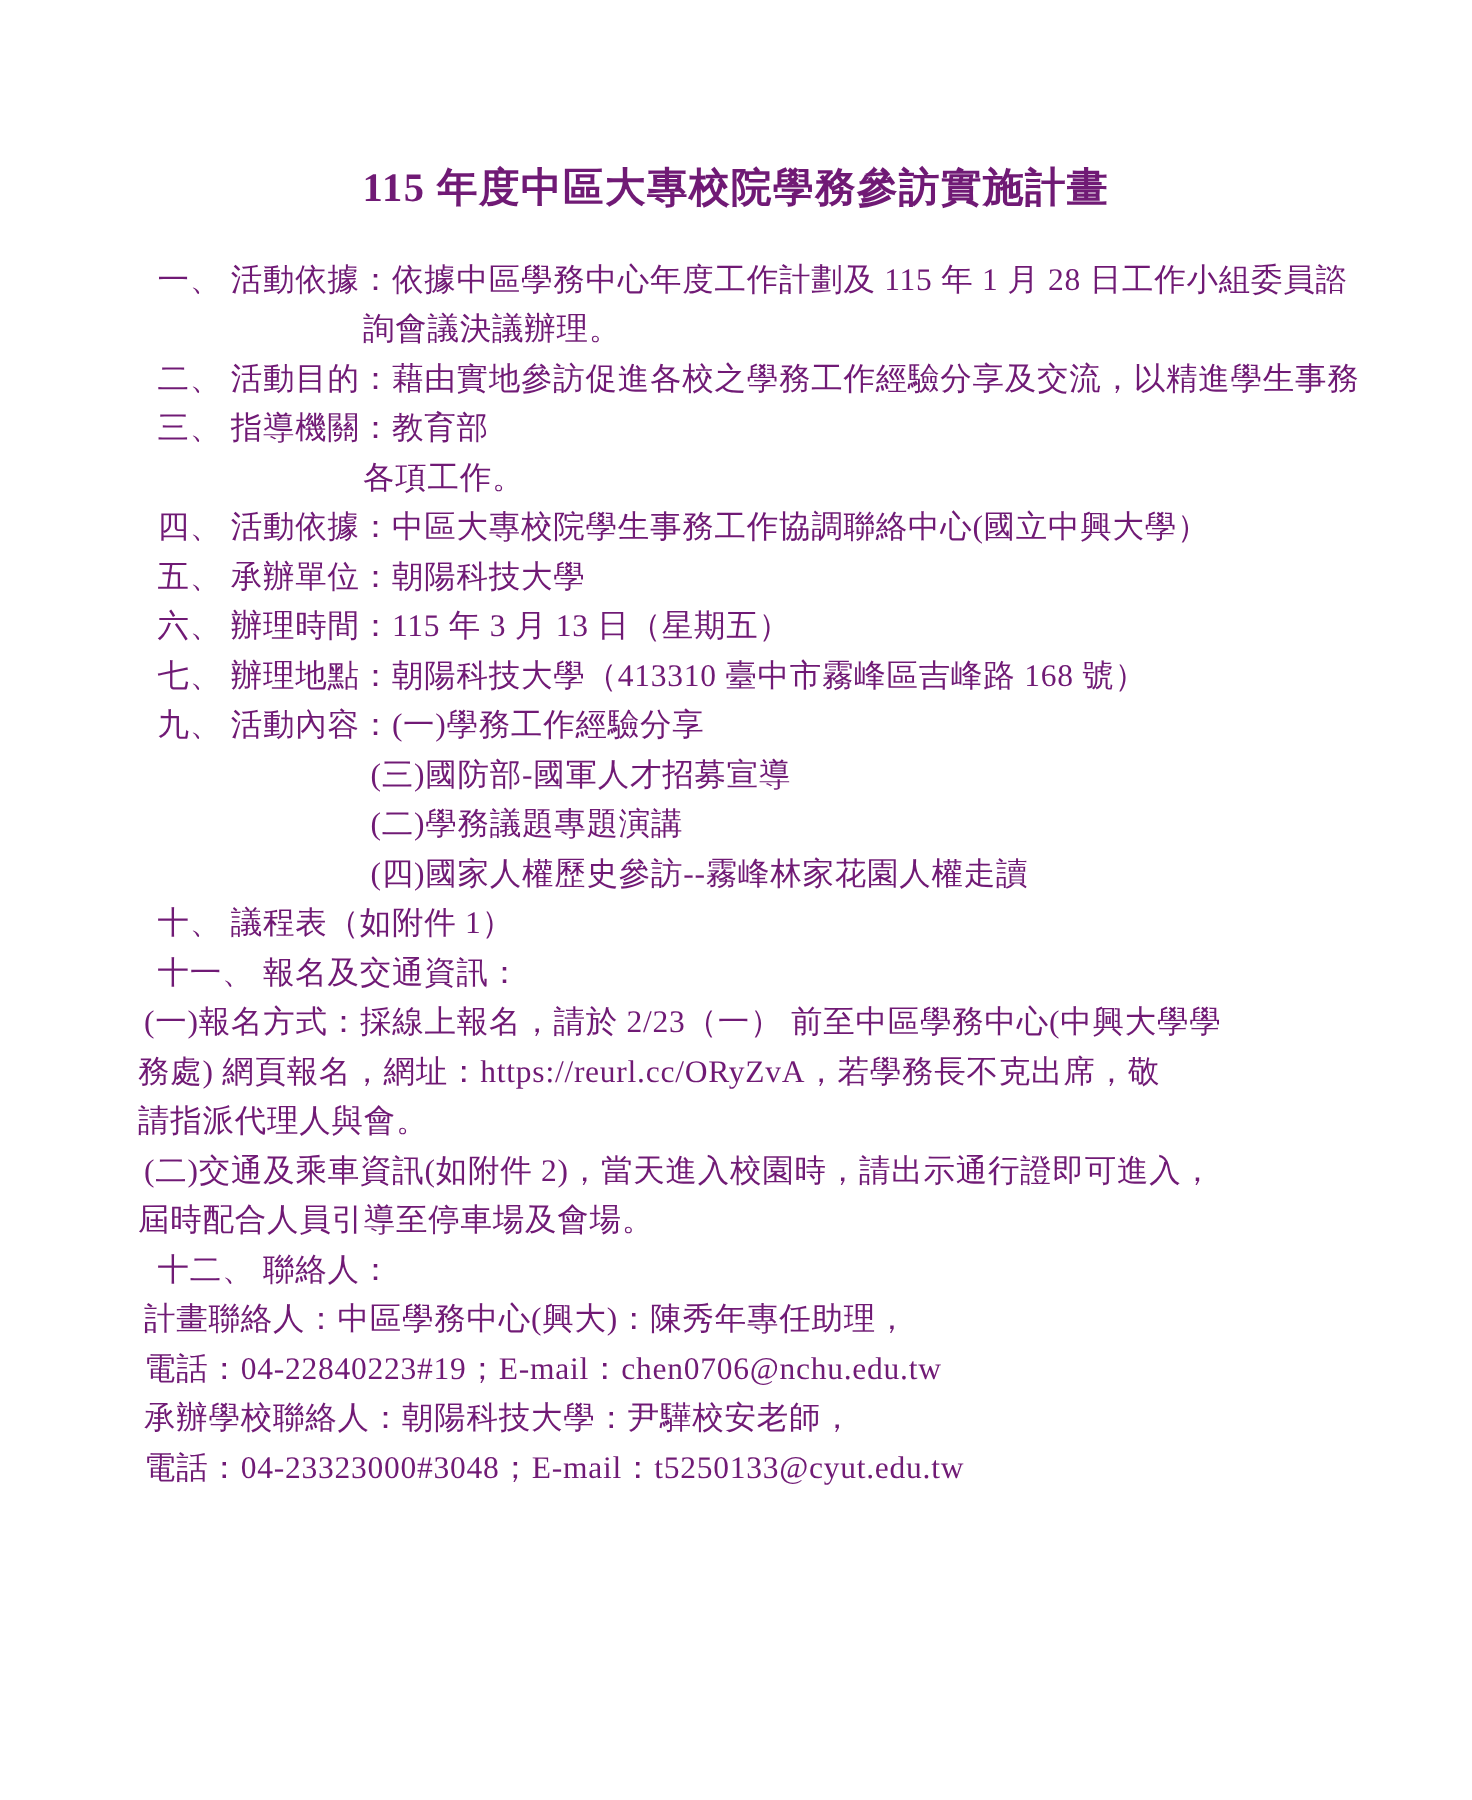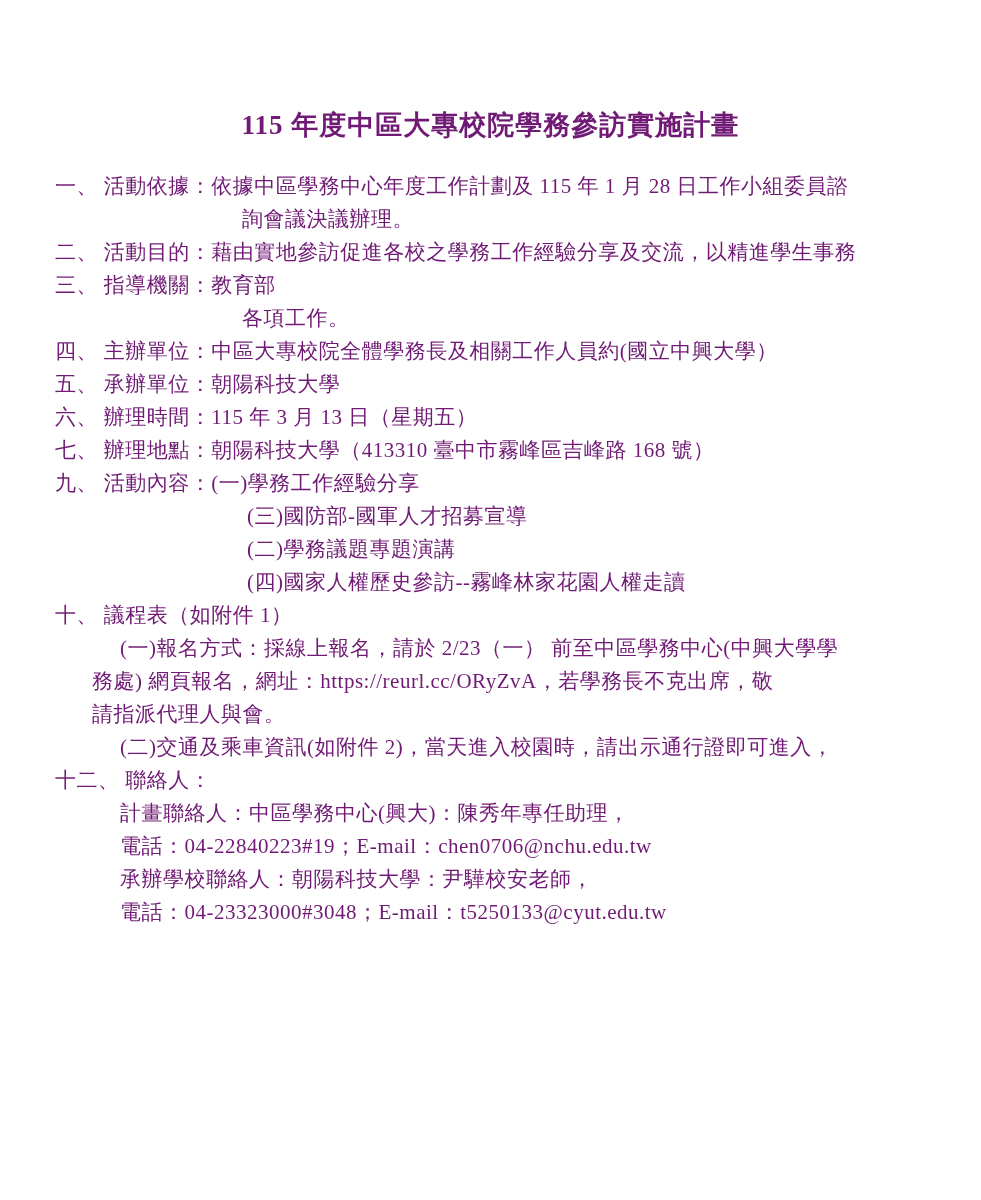--- a/index.html
+++ b/index.html
@@ -41,7 +41,7 @@
     white-space: pre;
   }
   
-  .i1 { padding-left: 55px; }  
+  .i1 { padding-left: 105px; }  
   .i2 { padding-left: 242px; }  
   .i3 { padding-left: 247px; }  
   .i4 { padding-left: 120px; }  

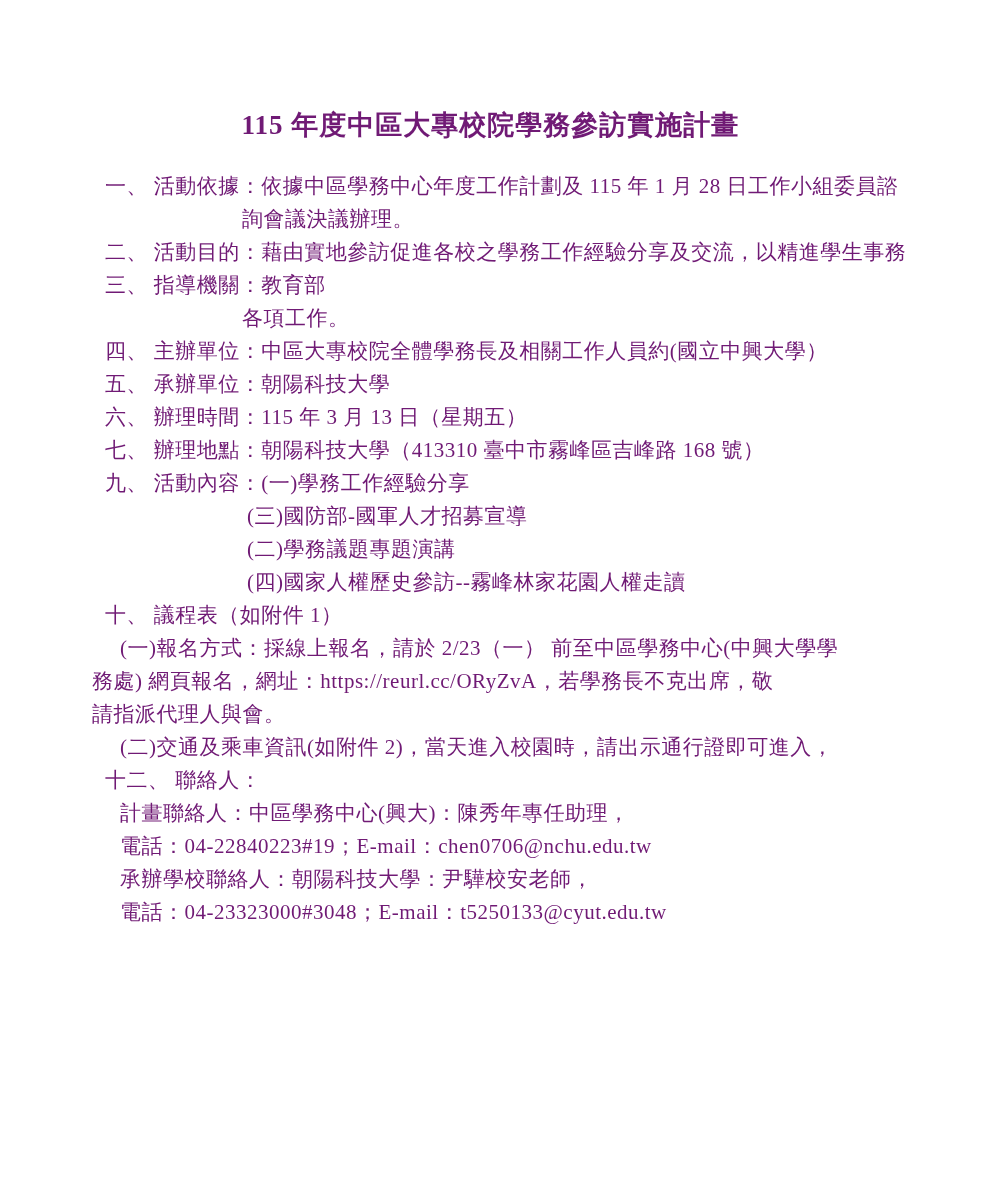--- a/index.html
+++ b/index.html
@@ -58,7 +58,7 @@
     <div class="line i1">二、 活動目的：藉由實地參訪促進各校之學務工作經驗分享及交流，以精進學生事務</div>
     <div class="line i1">三、 指導機關：教育部</div>
     <div class="line i2">各項工作。</div>
-    <div class="line i1">四、 主辦單位：中區大專校院全體學務長及相關工作人員約(國立中興大學）</div>
+    <div class="line i1">四、 活動依據：中區大專校院學生事務工作協調聯絡中心(國立中興大學）</div>
     <div class="line i1">五、 承辦單位：朝陽科技大學</div>
     <div class="line i1">六、 辦理時間：115 年 3 月 13 日（星期五）</div>
     <div class="line i1">七、 辦理地點：朝陽科技大學（413310 臺中市霧峰區吉峰路 168 號）</div>

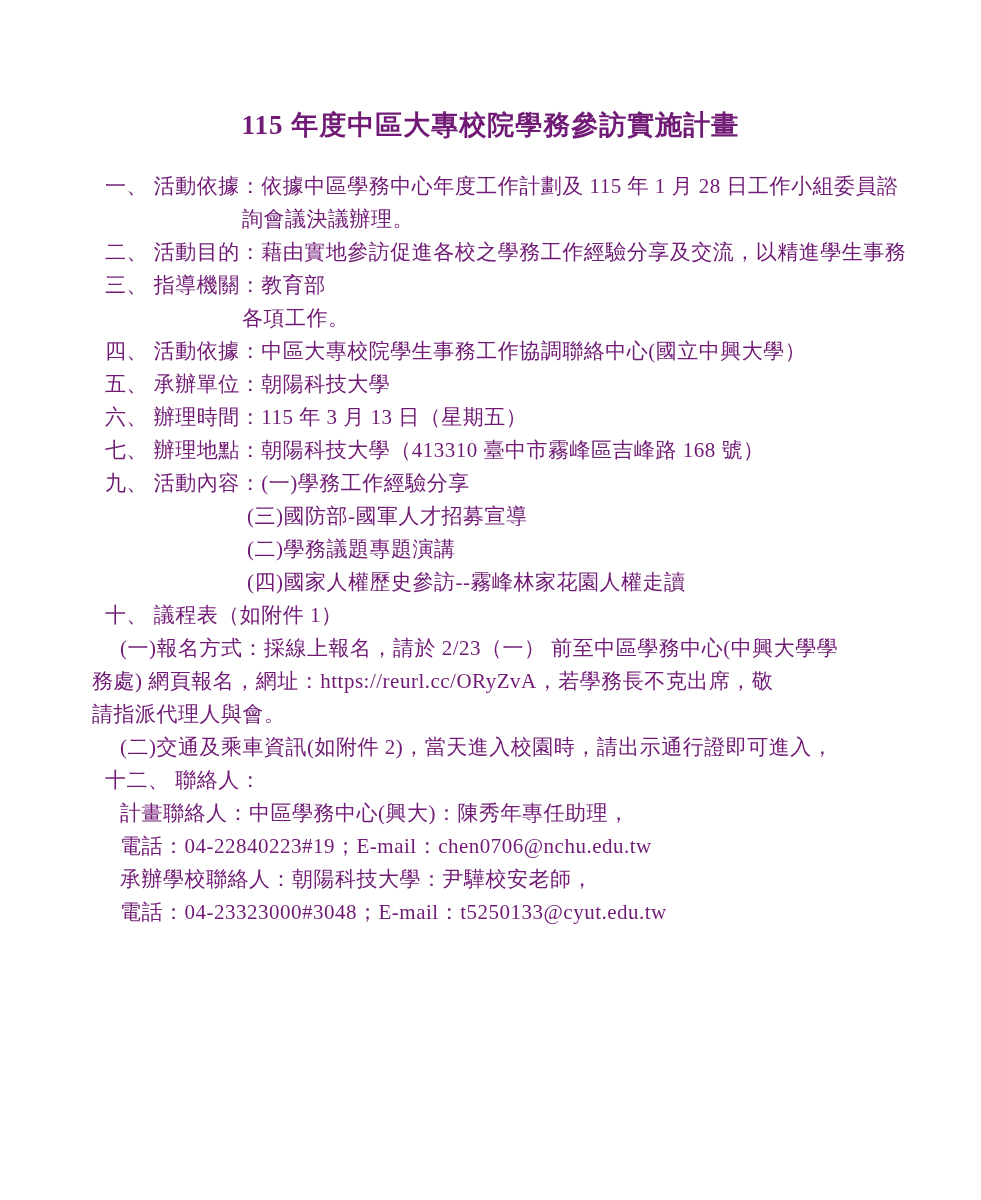--- a/index.html
+++ b/index.html
@@ -67,6 +67,7 @@
     <div class="line i3">(二)學務議題專題演講</div>
     <div class="line i3">(四)國家人權歷史參訪--霧峰林家花園人權走讀</div>
     <div class="line i1">十、 議程表（如附件 1）</div>
+    <div class="line i1">十一、 報名及交通資訊：</div>
     <div class="line i4">(一)報名方式：採線上報名，請於 2/23（一） 前至中區學務中心(中興大學學</div>
     <div class="line i5">務處) 網頁報名，網址：https://reurl.cc/ORyZvA，若學務長不克出席，敬</div>
     <div class="line i5">請指派代理人與會。</div>

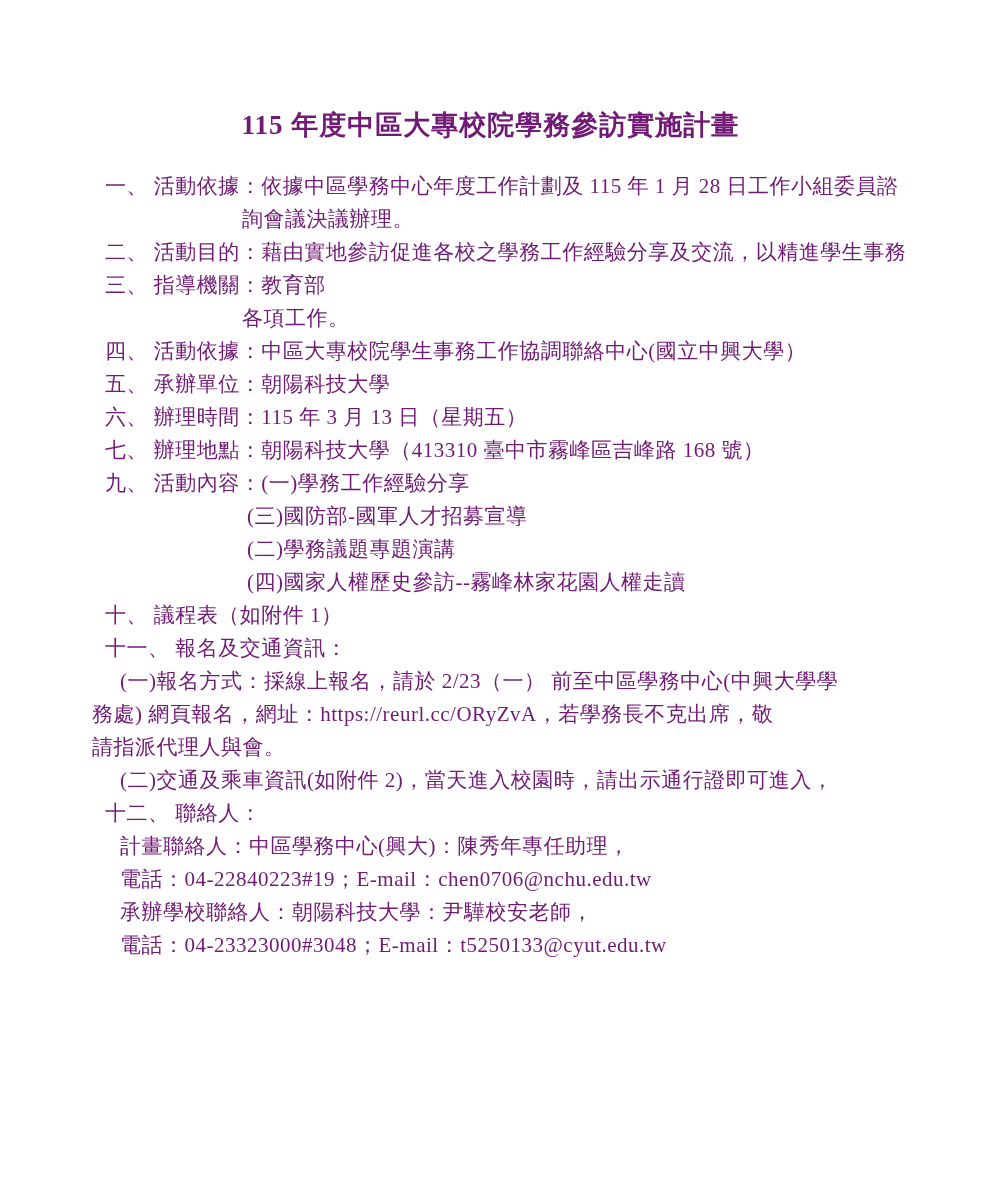--- a/index.html
+++ b/index.html
@@ -44,7 +44,7 @@
   .i1 { padding-left: 105px; }  
   .i2 { padding-left: 242px; }  
   .i3 { padding-left: 247px; }  
-  .i4 { padding-left: 120px; }  
+  .i4 { padding-left: 96px; }  
   .i5 { padding-left: 92px; }  
 </style>
 </head>

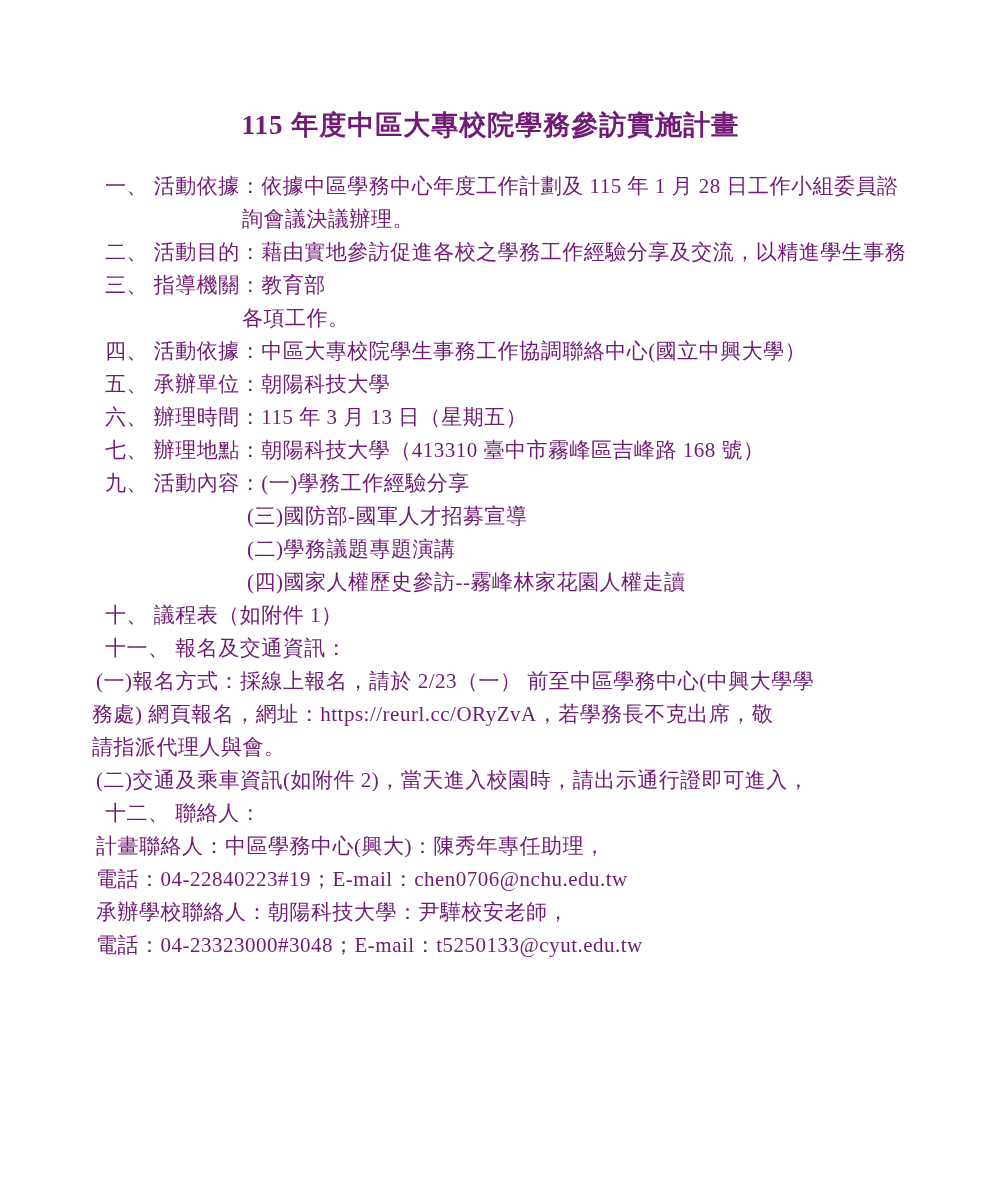--- a/index.html
+++ b/index.html
@@ -72,6 +72,7 @@
     <div class="line i5">務處) 網頁報名，網址：https://reurl.cc/ORyZvA，若學務長不克出席，敬</div>
     <div class="line i5">請指派代理人與會。</div>
     <div class="line i4">(二)交通及乘車資訊(如附件 2)，當天進入校園時，請出示通行證即可進入，</div>
+    <div class="line i5">屆時配合人員引導至停車場及會場。</div>
     <div class="line i1">十二、 聯絡人：</div>
     <div class="line i4">計畫聯絡人：中區學務中心(興大)：陳秀年專任助理，</div>
     <div class="line i4">電話：04-22840223#19；E-mail：chen0706@nchu.edu.tw</div>

